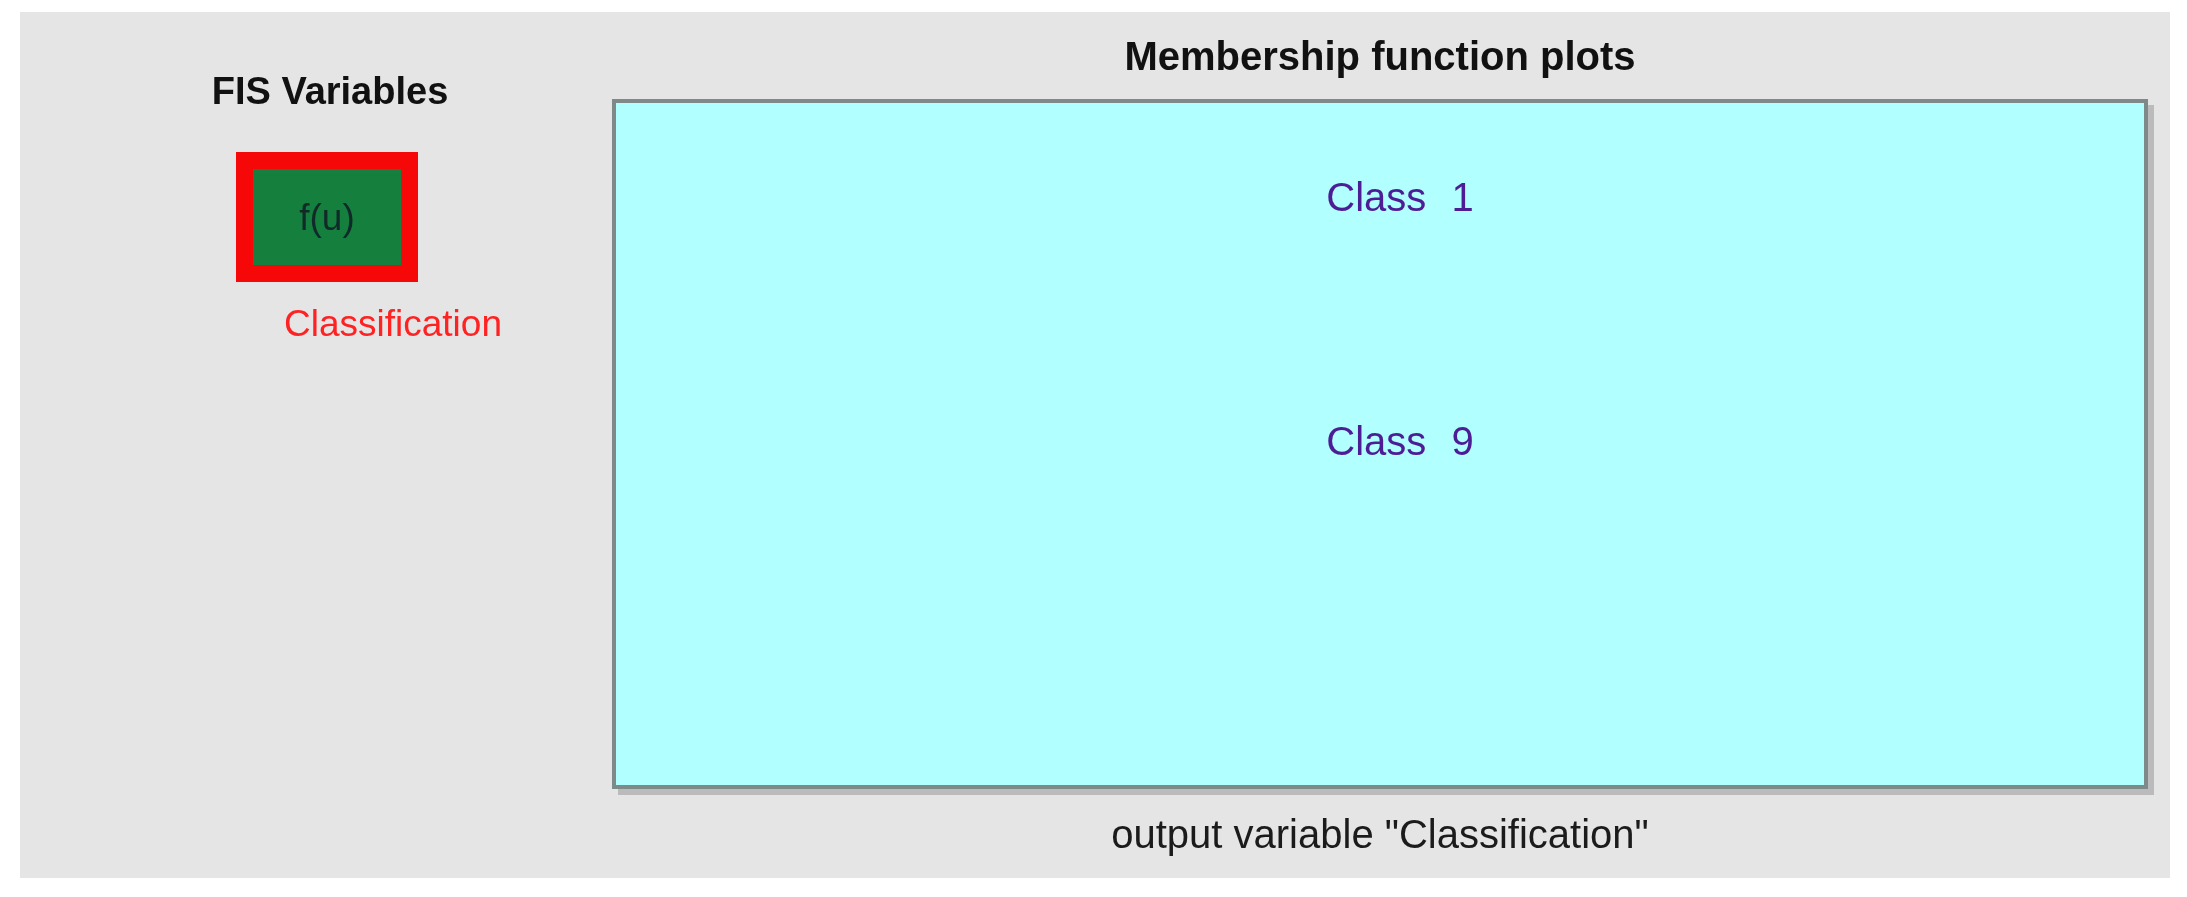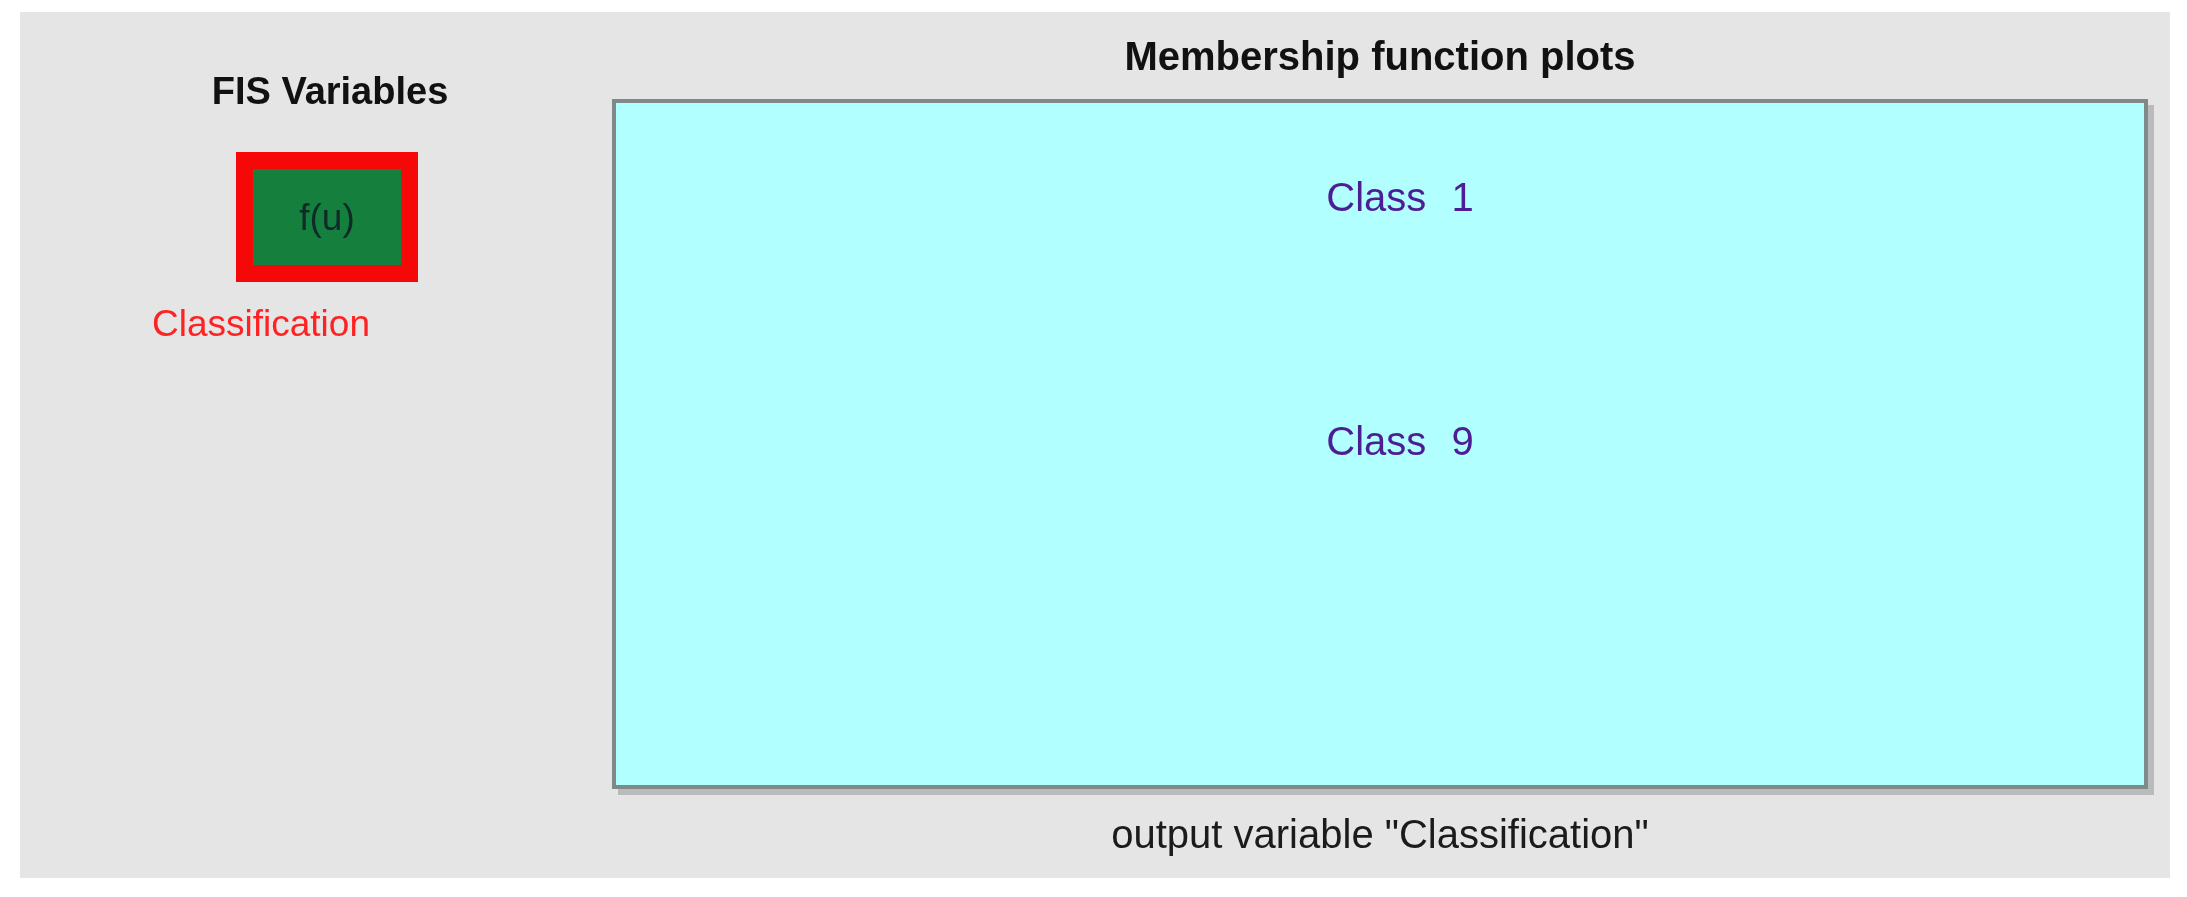--- a/index.html
+++ b/index.html
@@ -60,7 +60,7 @@
     left: 132px;
     top: 291px;
     width: 350px;
-    text-align: left;
+    text-align: right;
     font-size: 37px;
     color: #FF2222;
     white-space: nowrap;

